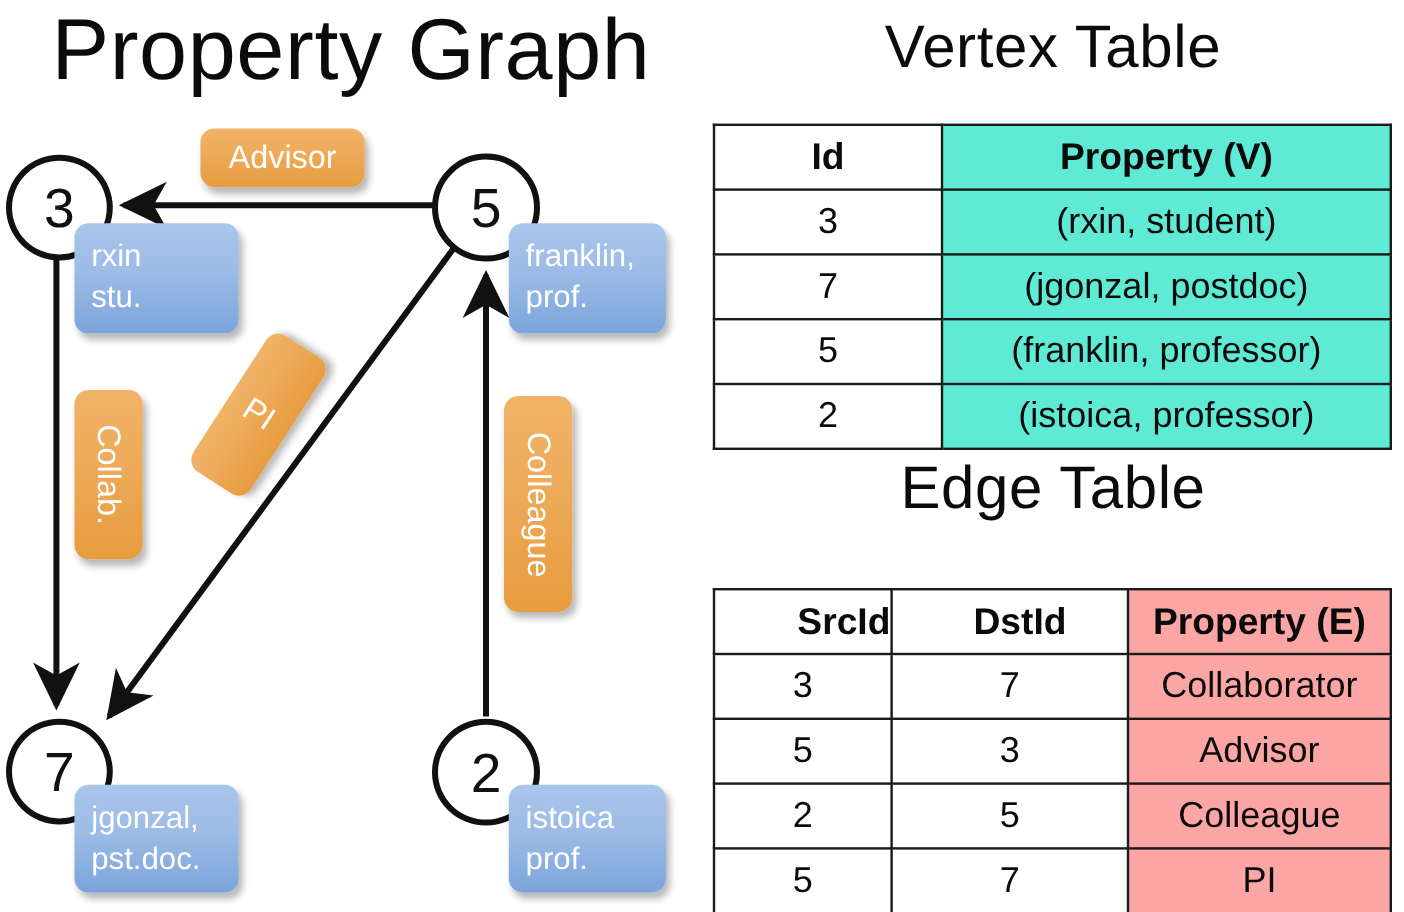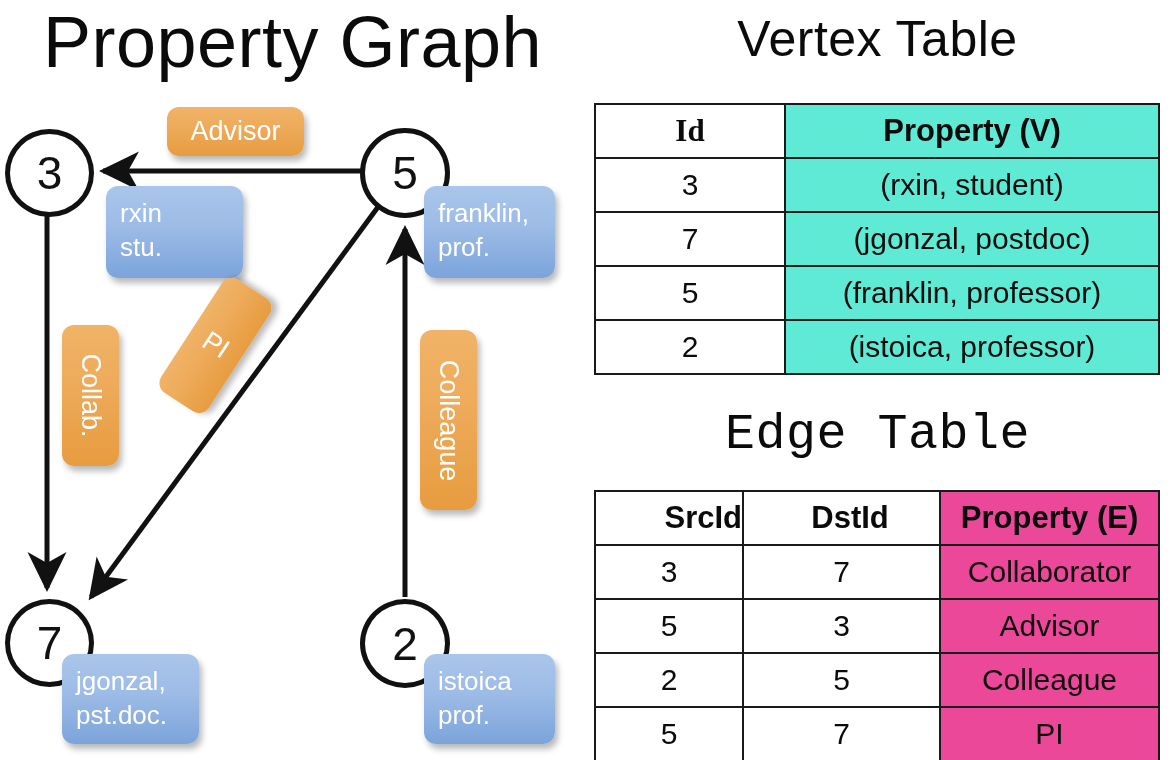--- a/index.html
+++ b/index.html
@@ -112,7 +112,7 @@
   table.grid th{font-weight:bold;font-size:31px;}
 
   #vertex-table{left:594px;top:103px;width:566px;}
-  #vertex-table .col-id{width:188px;font-family:Liberation Serif, serif;}
+  #vertex-table .col-id{width:188px;}
   #vertex-table .prop{background:#5eead4;}
 
   #edge-table{left:594px;top:490px;width:566px;}

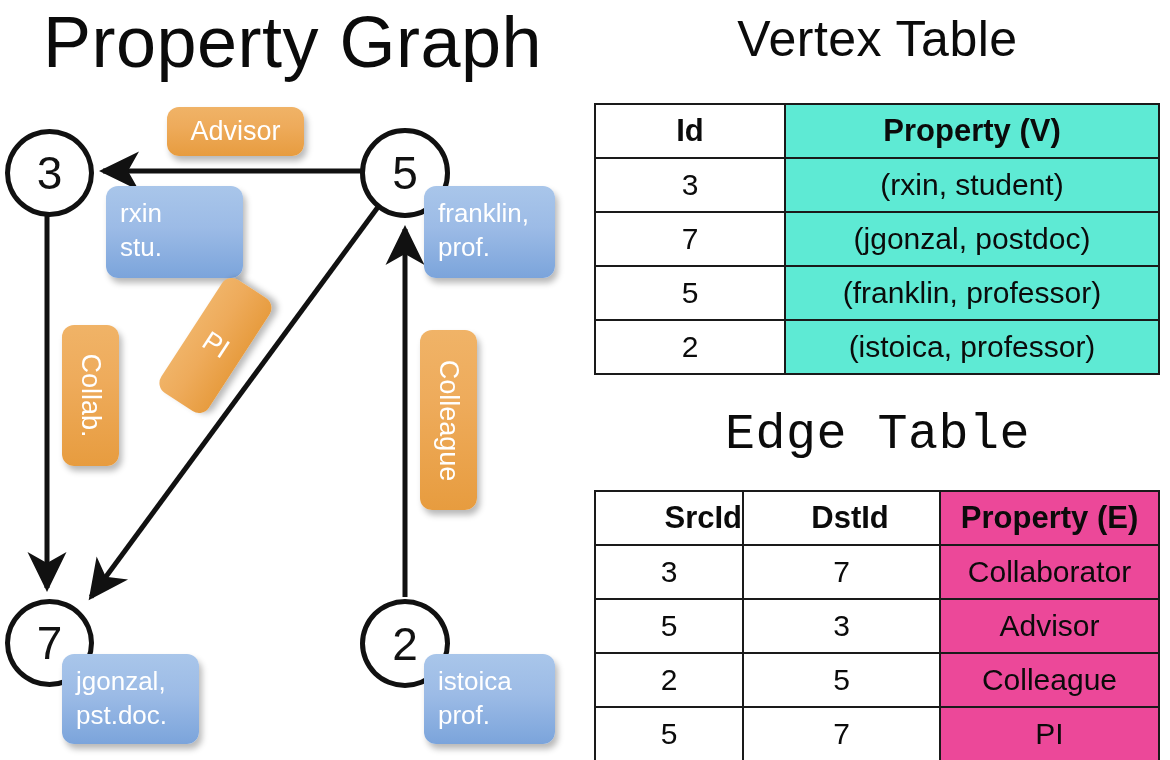--- a/index.html
+++ b/index.html
@@ -72,7 +72,7 @@
     font-size:27px;
   }
 
-  #vlabel-rxin{left:62px;top:186px;width:137px;height:92px;margin-left:44px;}
+  #vlabel-rxin{left:62px;top:186px;width:137px;height:92px;}
   #vlabel-franklin{left:424px;top:186px;width:131px;height:92px;}
   #vlabel-jgonzal{left:62px;top:654px;width:137px;height:90px;}
   #vlabel-istoica{left:424px;top:654px;width:131px;height:90px;}

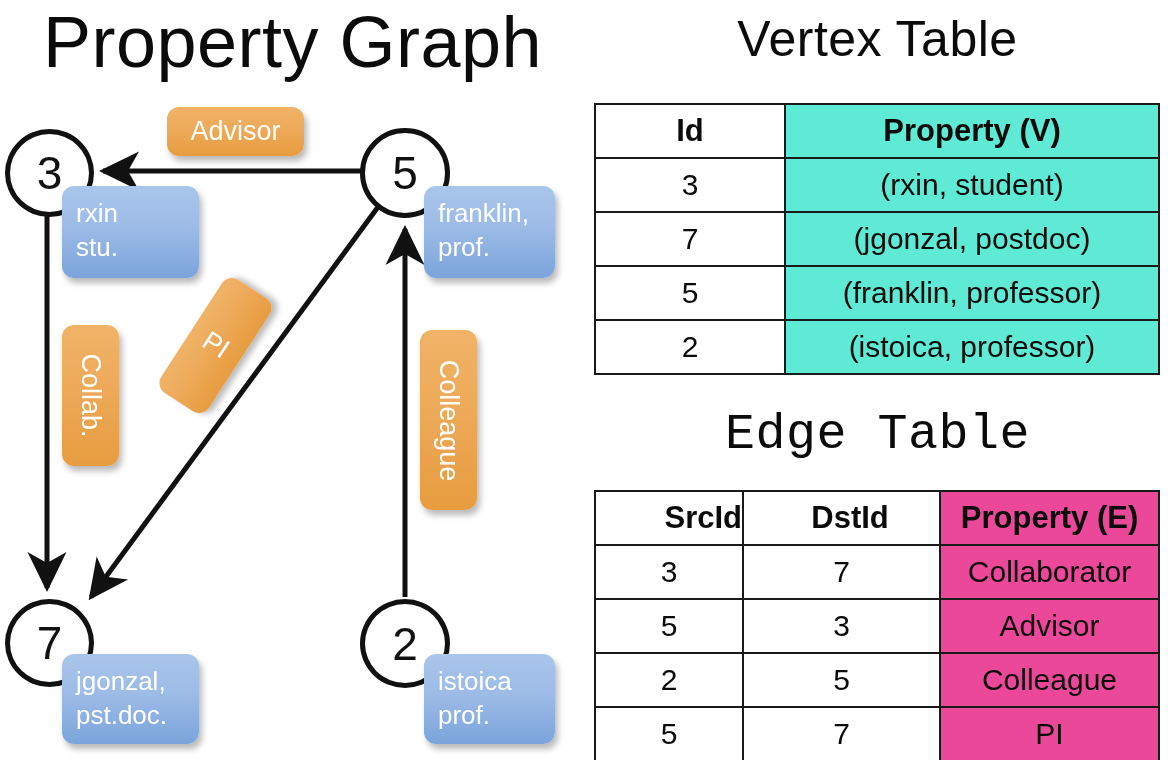--- a/index.html
+++ b/index.html
@@ -24,7 +24,7 @@
   }
   #title-property-graph{left:0;top:10px;width:585px;font-size:72px;line-height:64px;}
   #title-vertex-table{left:585px;top:8px;width:585px;font-size:50px;line-height:62px;}
-  #title-edge-table{left:585px;top:404px;width:585px;font-size:50px;line-height:62px;font-family:Liberation Mono, monospace;}
+  #title-edge-table{left:585px;top:375px;width:585px;font-size:50px;line-height:62px;}
 
   
   #graph-panel{position:absolute;left:0;top:0;width:585px;height:760px;}

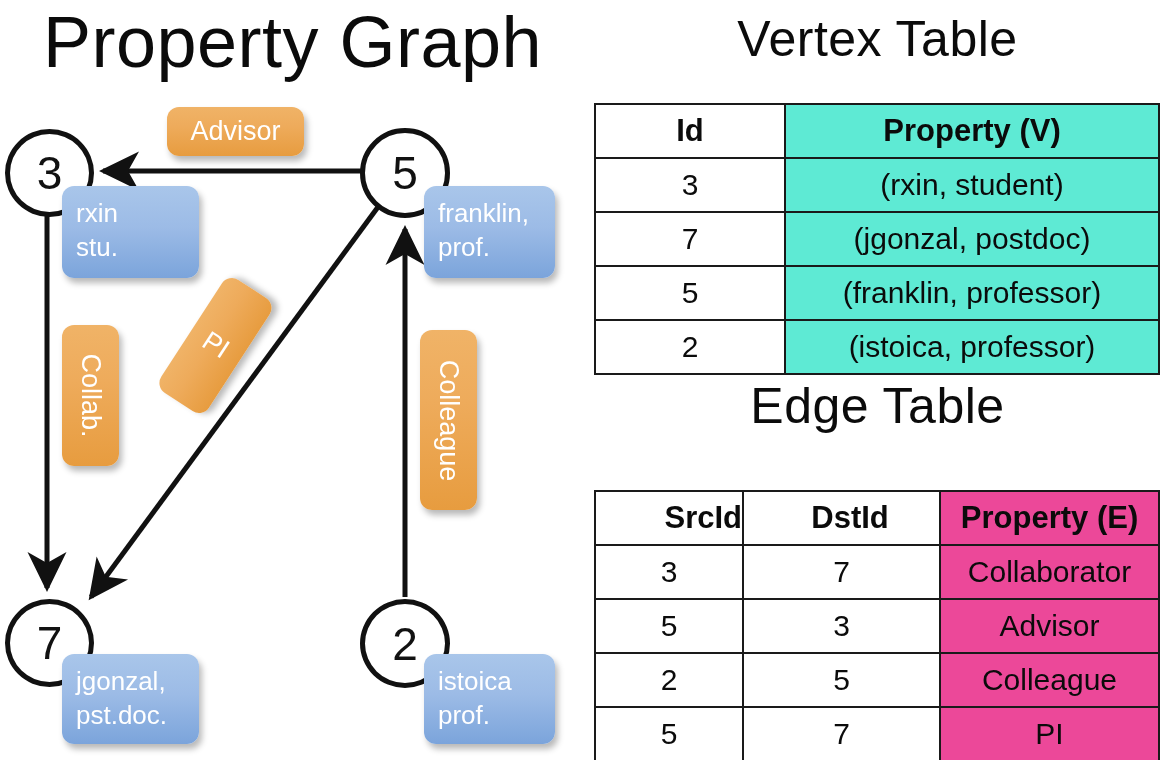--- a/index.html
+++ b/index.html
@@ -118,7 +118,7 @@
   #edge-table{left:594px;top:490px;width:566px;}
   #edge-table .col-src{width:146px;text-align:right;}
   #edge-table .col-dst{width:178px;padding-left:17px;}
-  #edge-table .prop{background:#ec4899;}
+  #edge-table .prop{background:#fca5a5;}
 </style>
 </head>
 <body>

